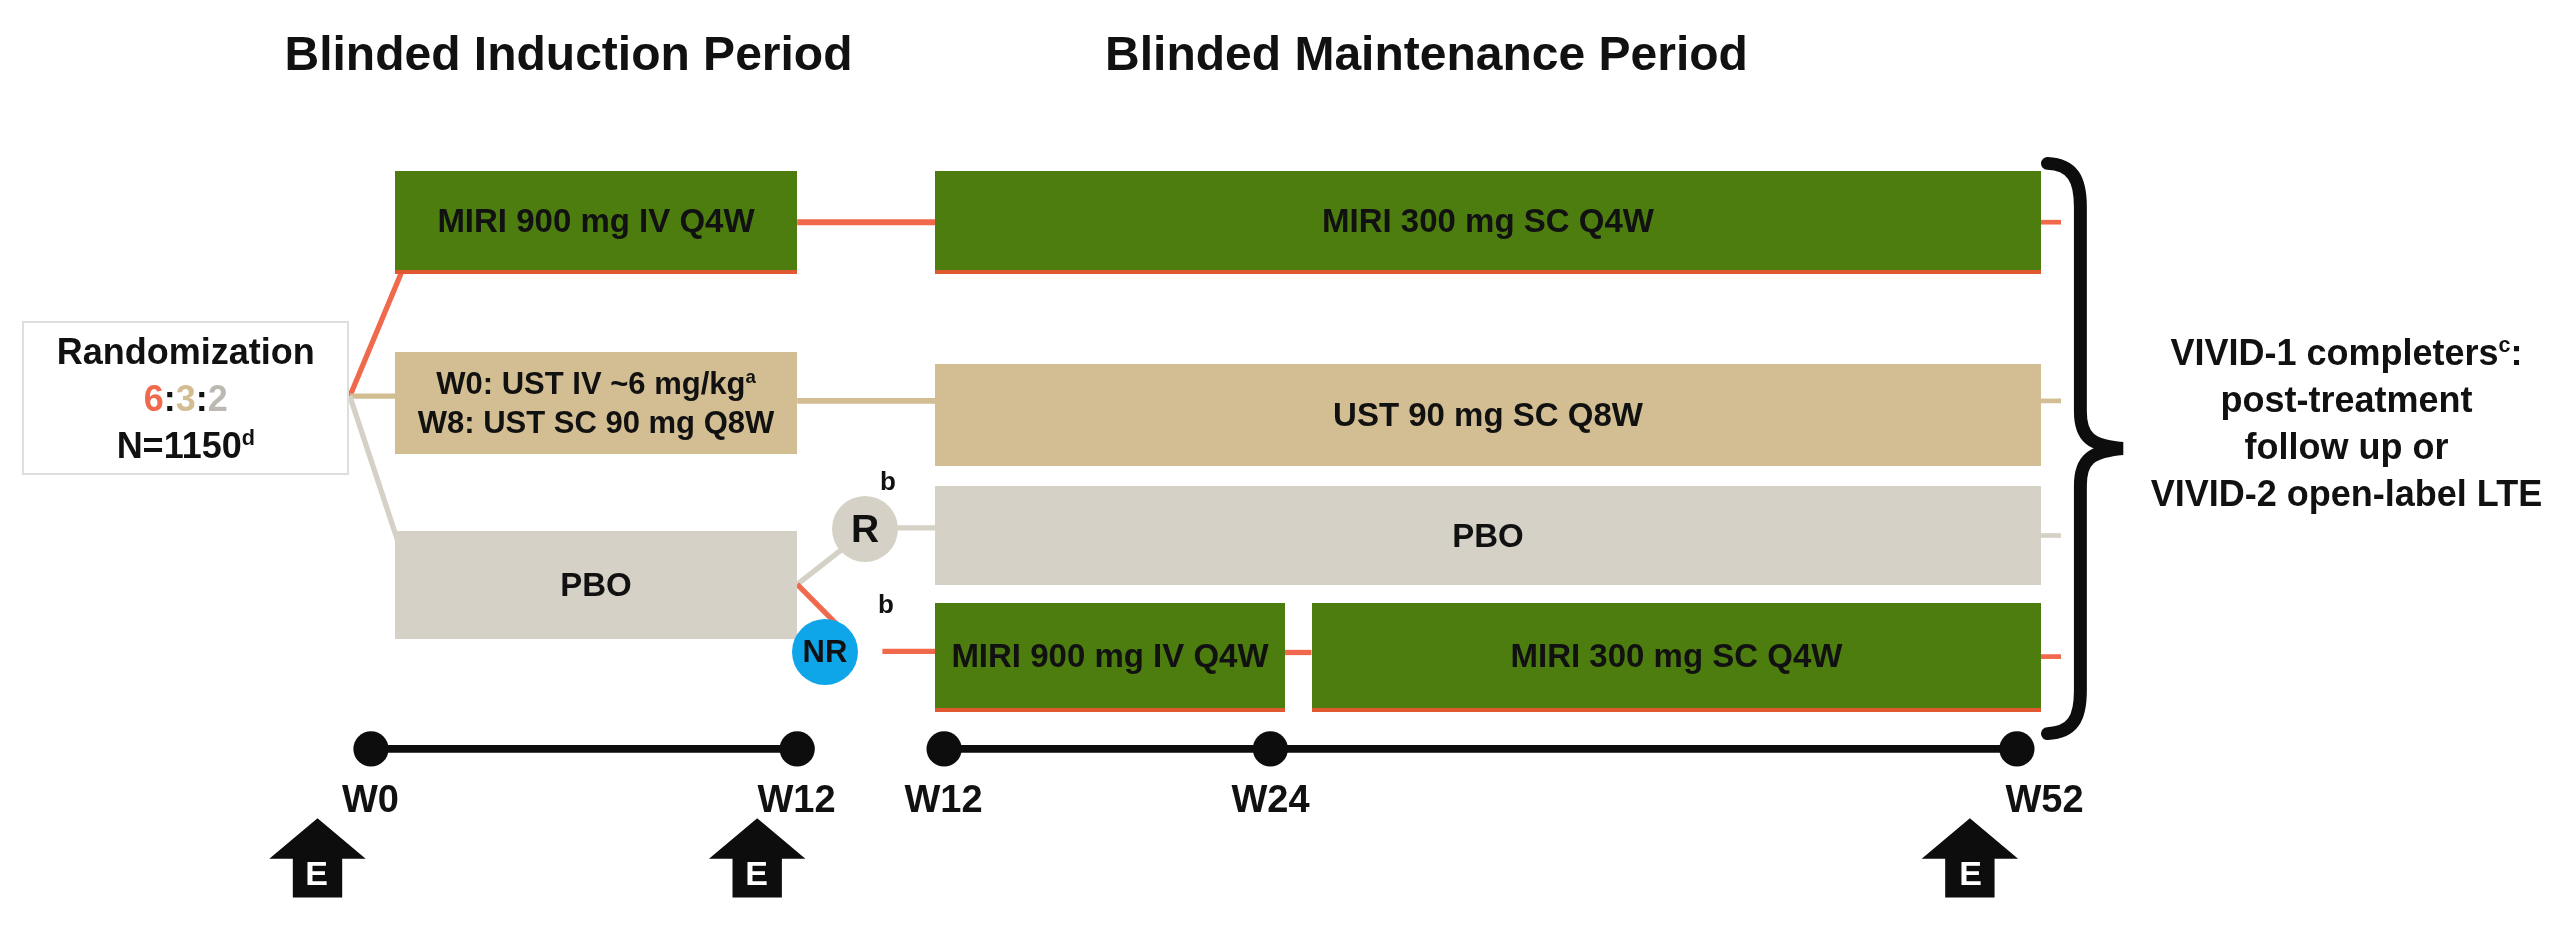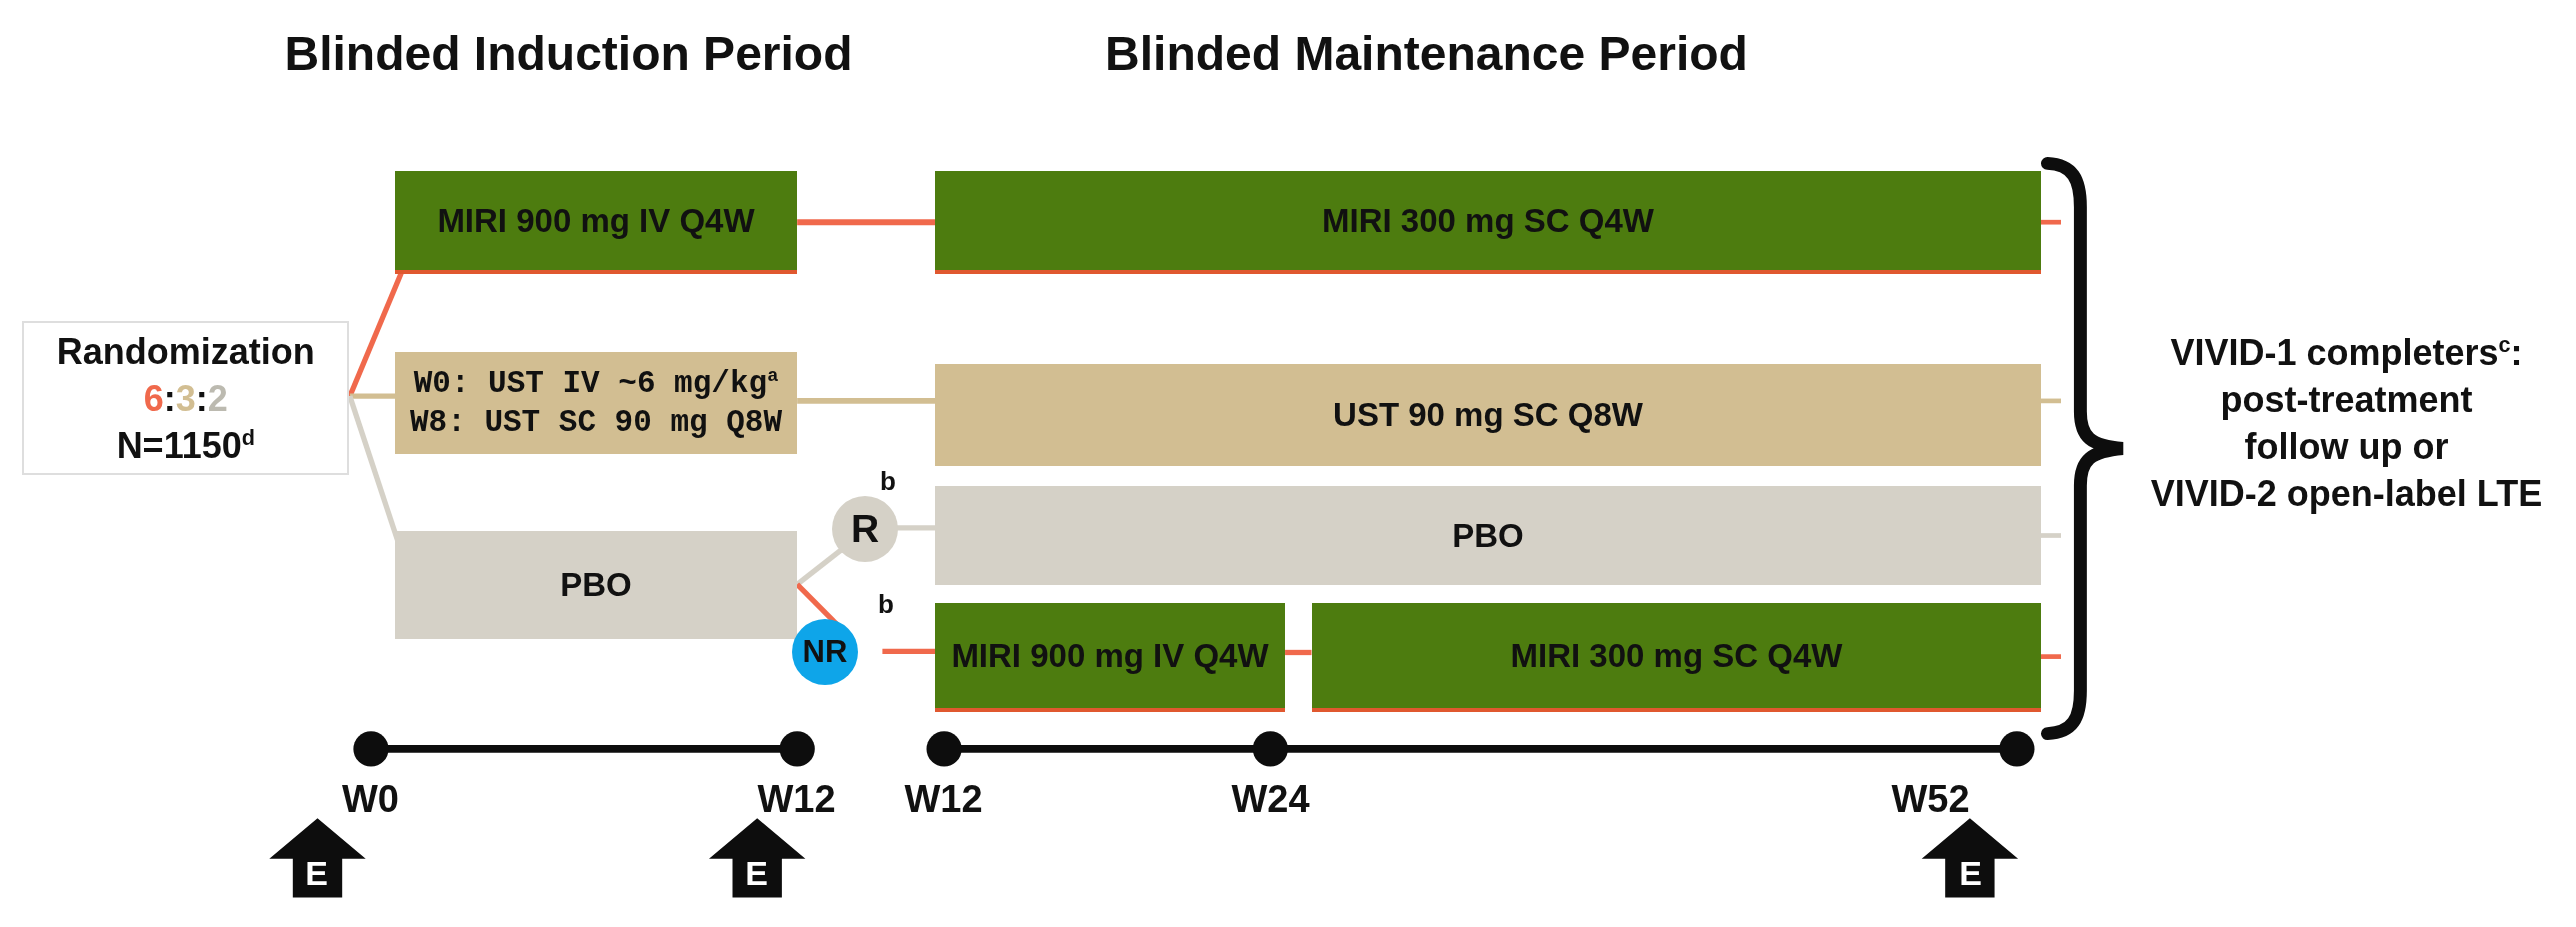--- a/index.html
+++ b/index.html
@@ -22,7 +22,7 @@
   .salmon{background:#4d7c0f;border-bottom:4.1px solid #E0582F;}
   .tan{background:#D2BE92;}
   .graybg{background:#D5D1C7;}
-  .ust-lines{font-size:31px;line-height:39px;font-family:Liberation Mono, monospace;}
+  .ust-lines{font-size:31px;line-height:39px;}
   .circle{
     position:absolute;width:66px;height:66px;border-radius:50%;z-index:2;
     display:flex;align-items:center;justify-content:center;

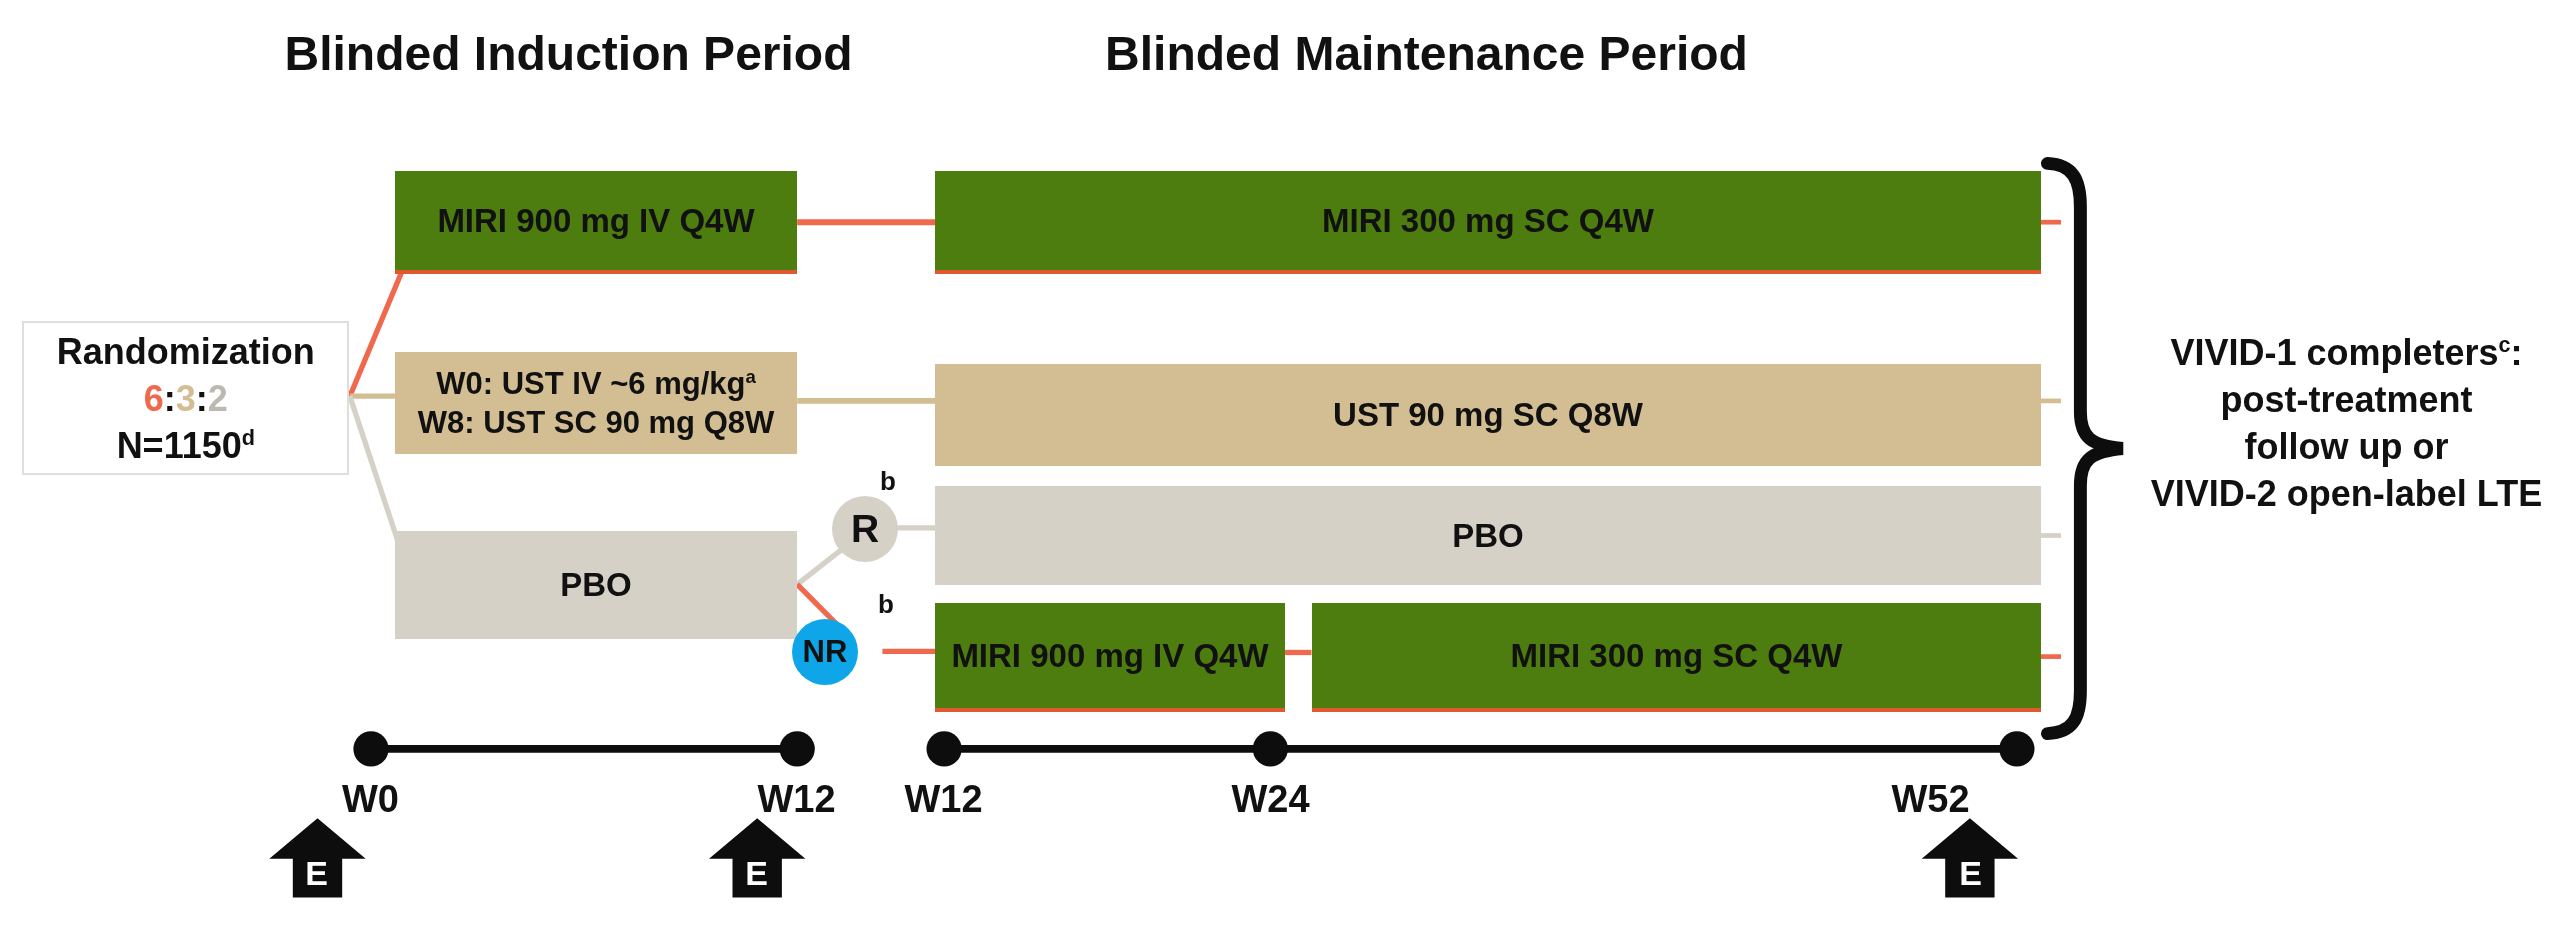--- a/index.html
+++ b/index.html
@@ -131,7 +131,7 @@
   <div class="wk" style="left:726px;">W12</div>
   <div class="wk" style="left:873px;">W12</div>
   <div class="wk" style="left:1200px;">W24</div>
-  <div class="wk" style="left:1860px;">W52</div>
+  <div class="wk" style="left:1974px;">W52</div>
 
   <div class="elabel" style="left:292px;">E</div>
   <div class="elabel" style="left:732px;">E</div>

